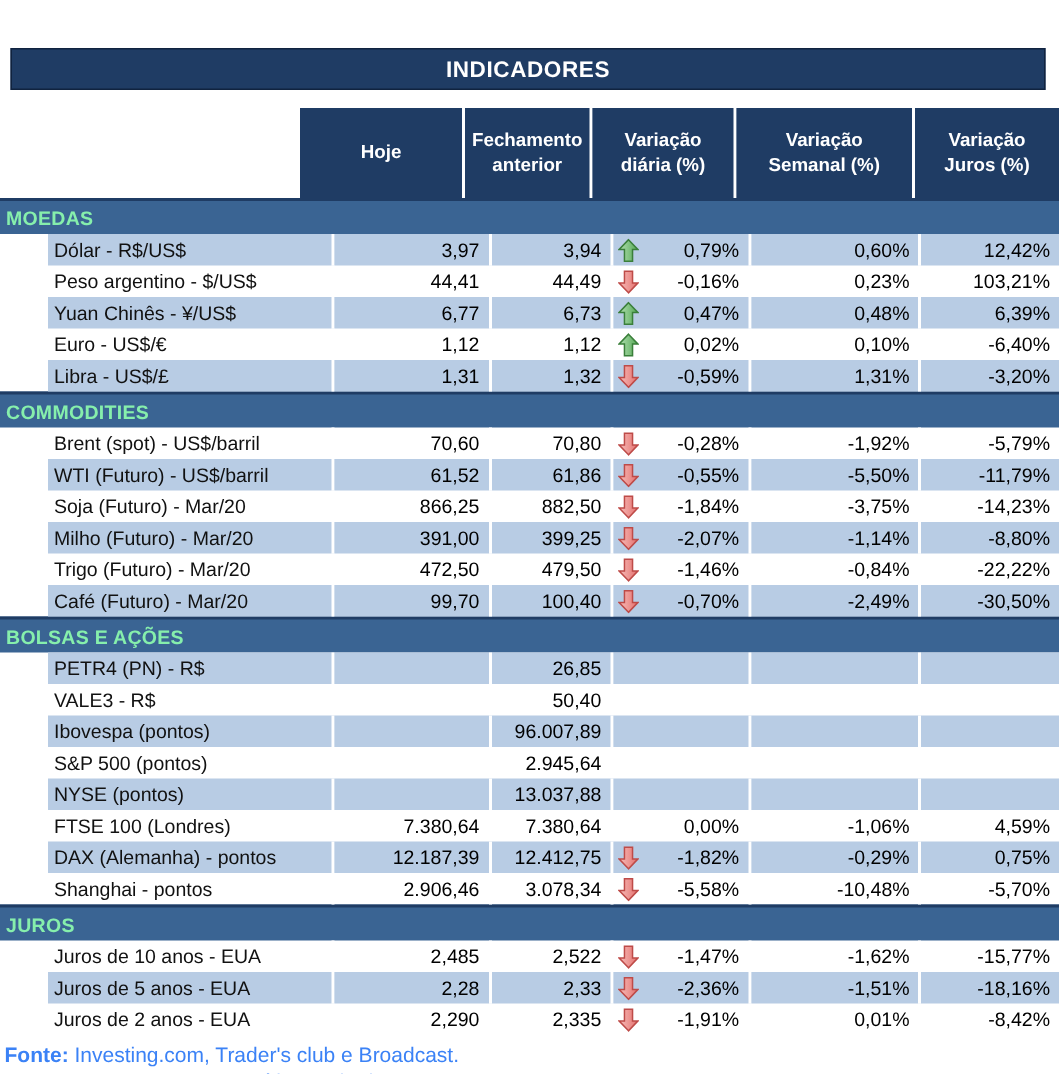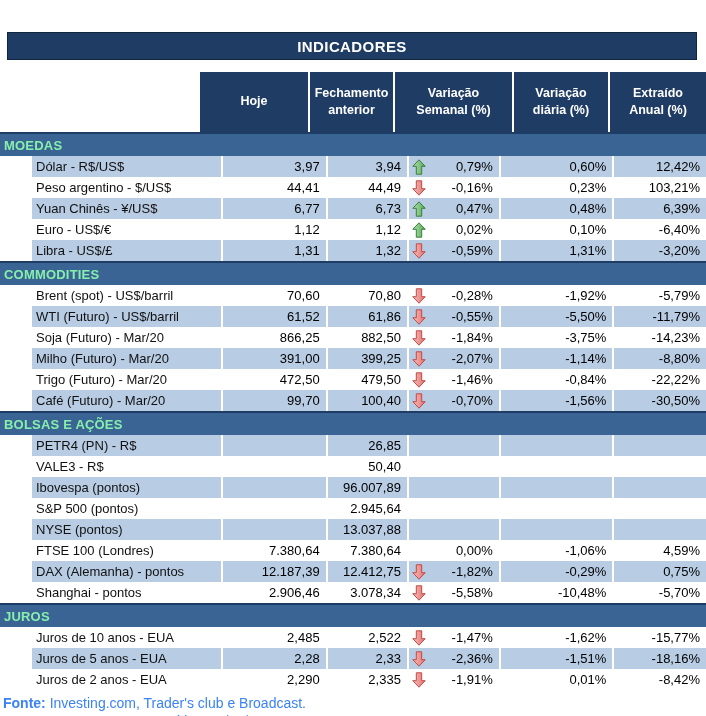--- a/index.html
+++ b/index.html
@@ -100,8 +100,8 @@
     <div class="hspacer"></div>
     <div class="hcell c-hoje">Hoje</div>
     <div class="hcell c-fech">Fechamento anterior</div>
+    <div class="hcell c-dia">Variação diária (%)</div>
     <div class="hcell c-sem">Variação Semanal (%)</div>
-    <div class="hcell c-dia">Variação diária (%)</div>
     <div class="hcell c-ano">Extraído Anual (%)</div>
   </div>
 

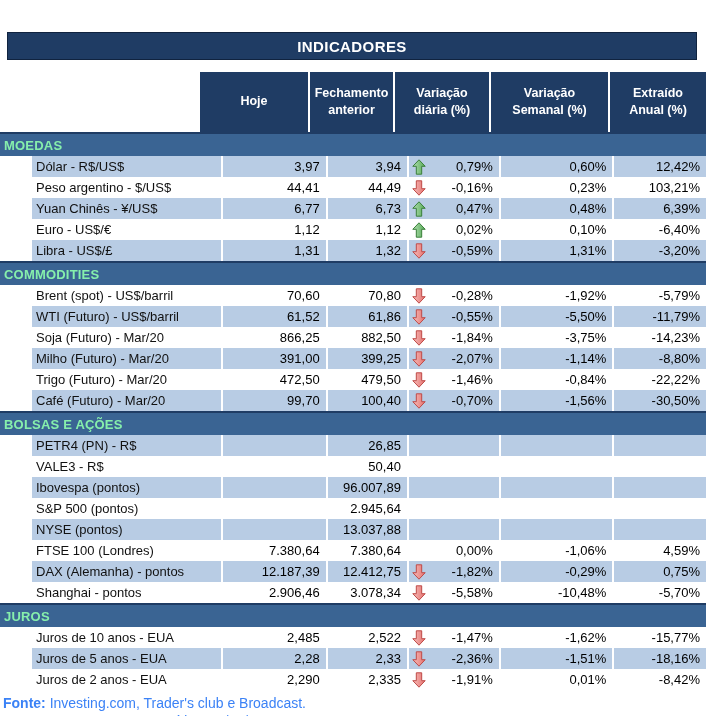--- a/index.html
+++ b/index.html
@@ -102,7 +102,7 @@
     <div class="hcell c-fech">Fechamento anterior</div>
     <div class="hcell c-dia">Variação diária (%)</div>
     <div class="hcell c-sem">Variação Semanal (%)</div>
-    <div class="hcell c-ano">Extraído Anual (%)</div>
+    <div class="hcell c-ano">Variação Juros (%)</div>
   </div>
 
   <div id="table-body">

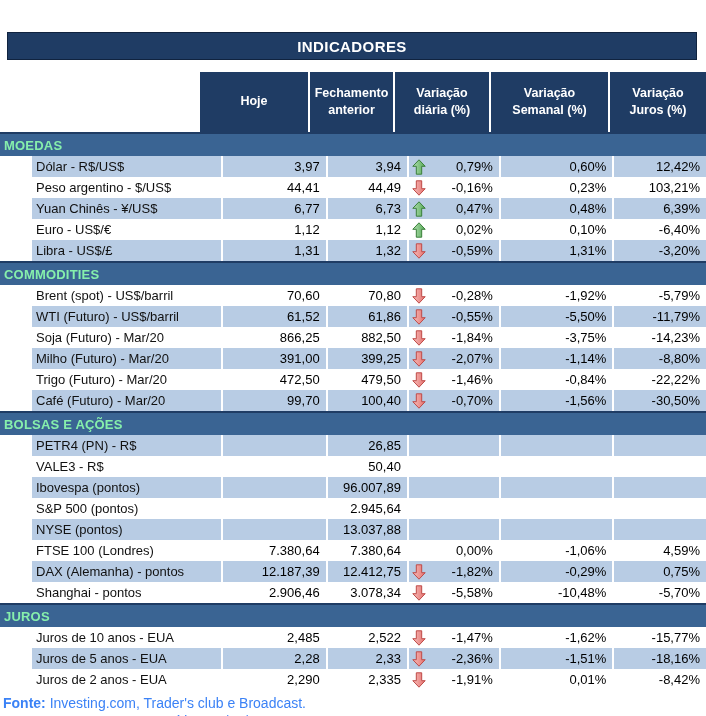--- a/index.html
+++ b/index.html
@@ -270,7 +270,7 @@
           </span>
           <span>-0,70%</span>
         </div>
-        <div class="cell c-sem num">-1,56%</div>
+        <div class="cell c-sem num">-2,49%</div>
         <div class="cell c-ano num">-30,50%</div>
       </div>
       <div class="section-bar">BOLSAS E AÇÕES</div>

